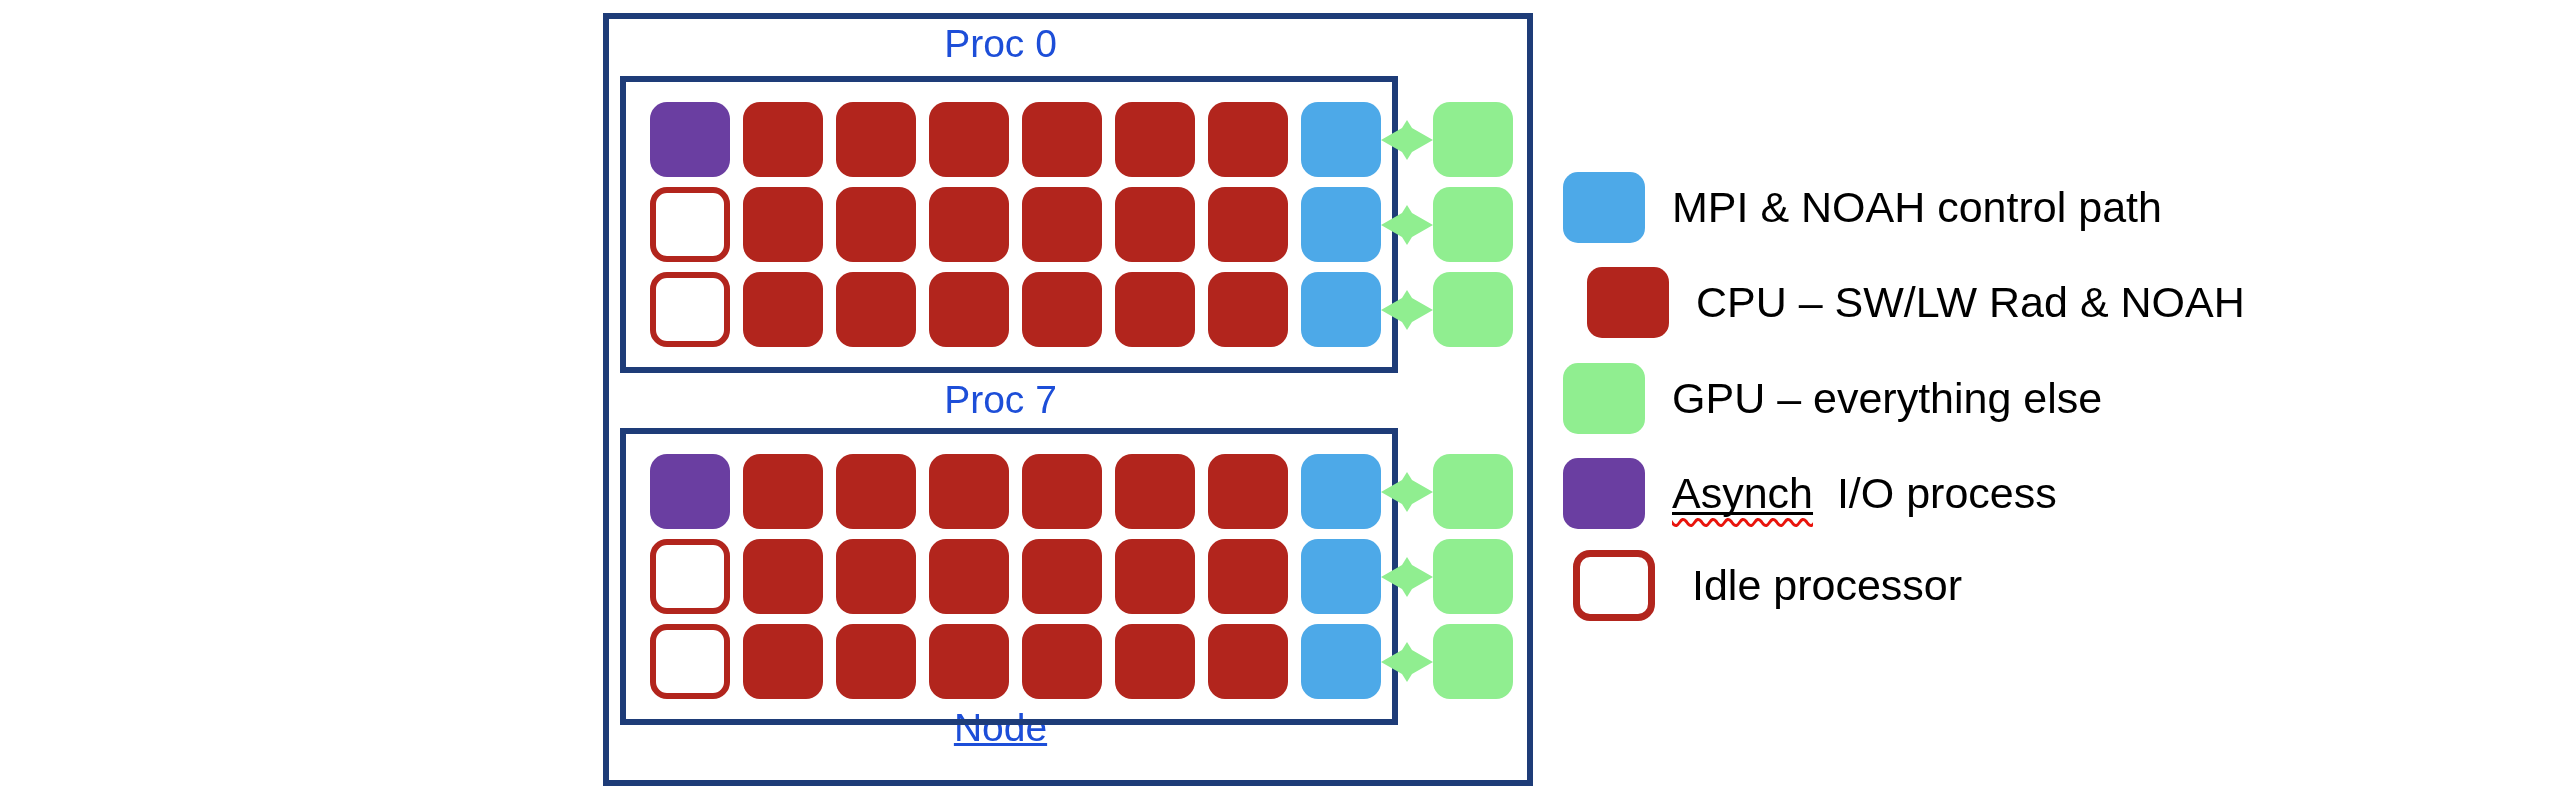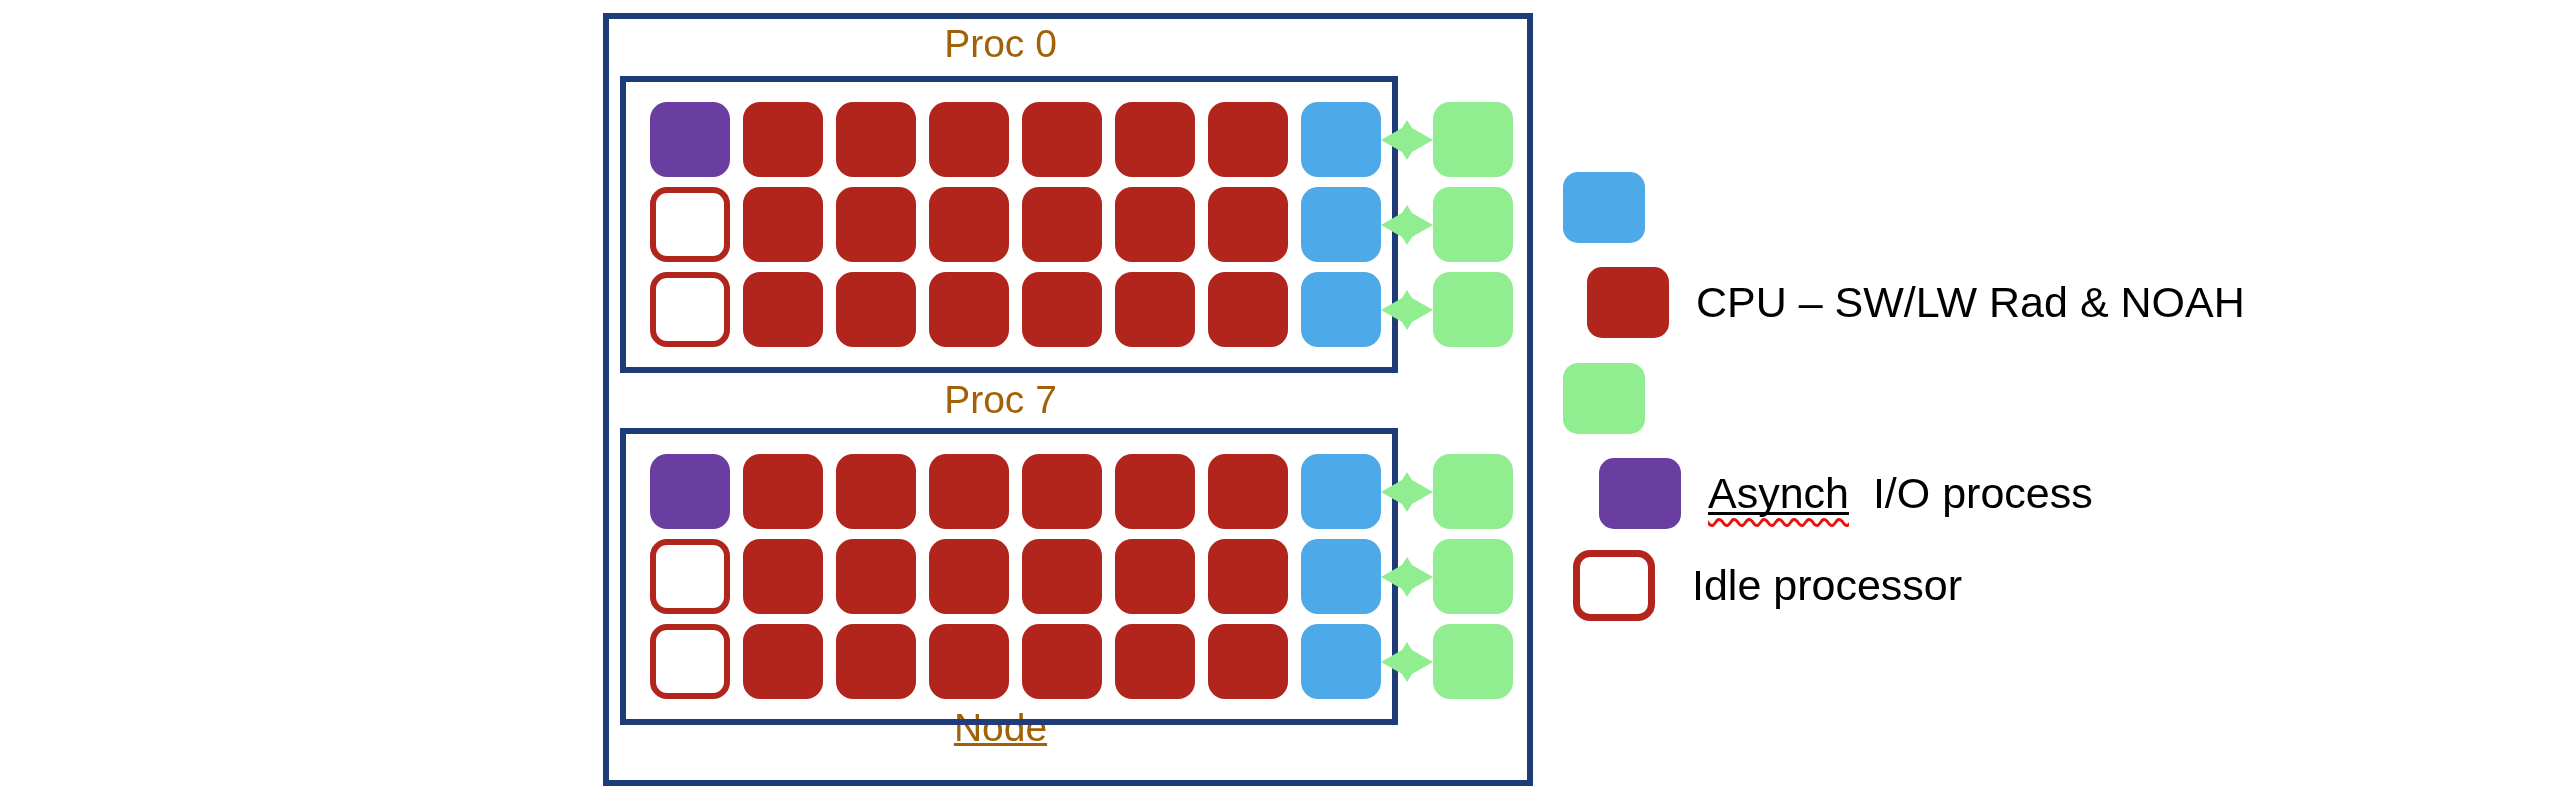--- a/index.html
+++ b/index.html
@@ -19,7 +19,7 @@
   }
   .section-label{
     position:absolute;left:603px;width:795px;height:48px;
-    text-align:center;font-size:39px;line-height:48px;color:#a16207;
+    text-align:center;font-size:39px;line-height:48px;color:#1d4ed8;
   }
   .proc0-label{top:20px;}
   .proc1-label{top:376px;}

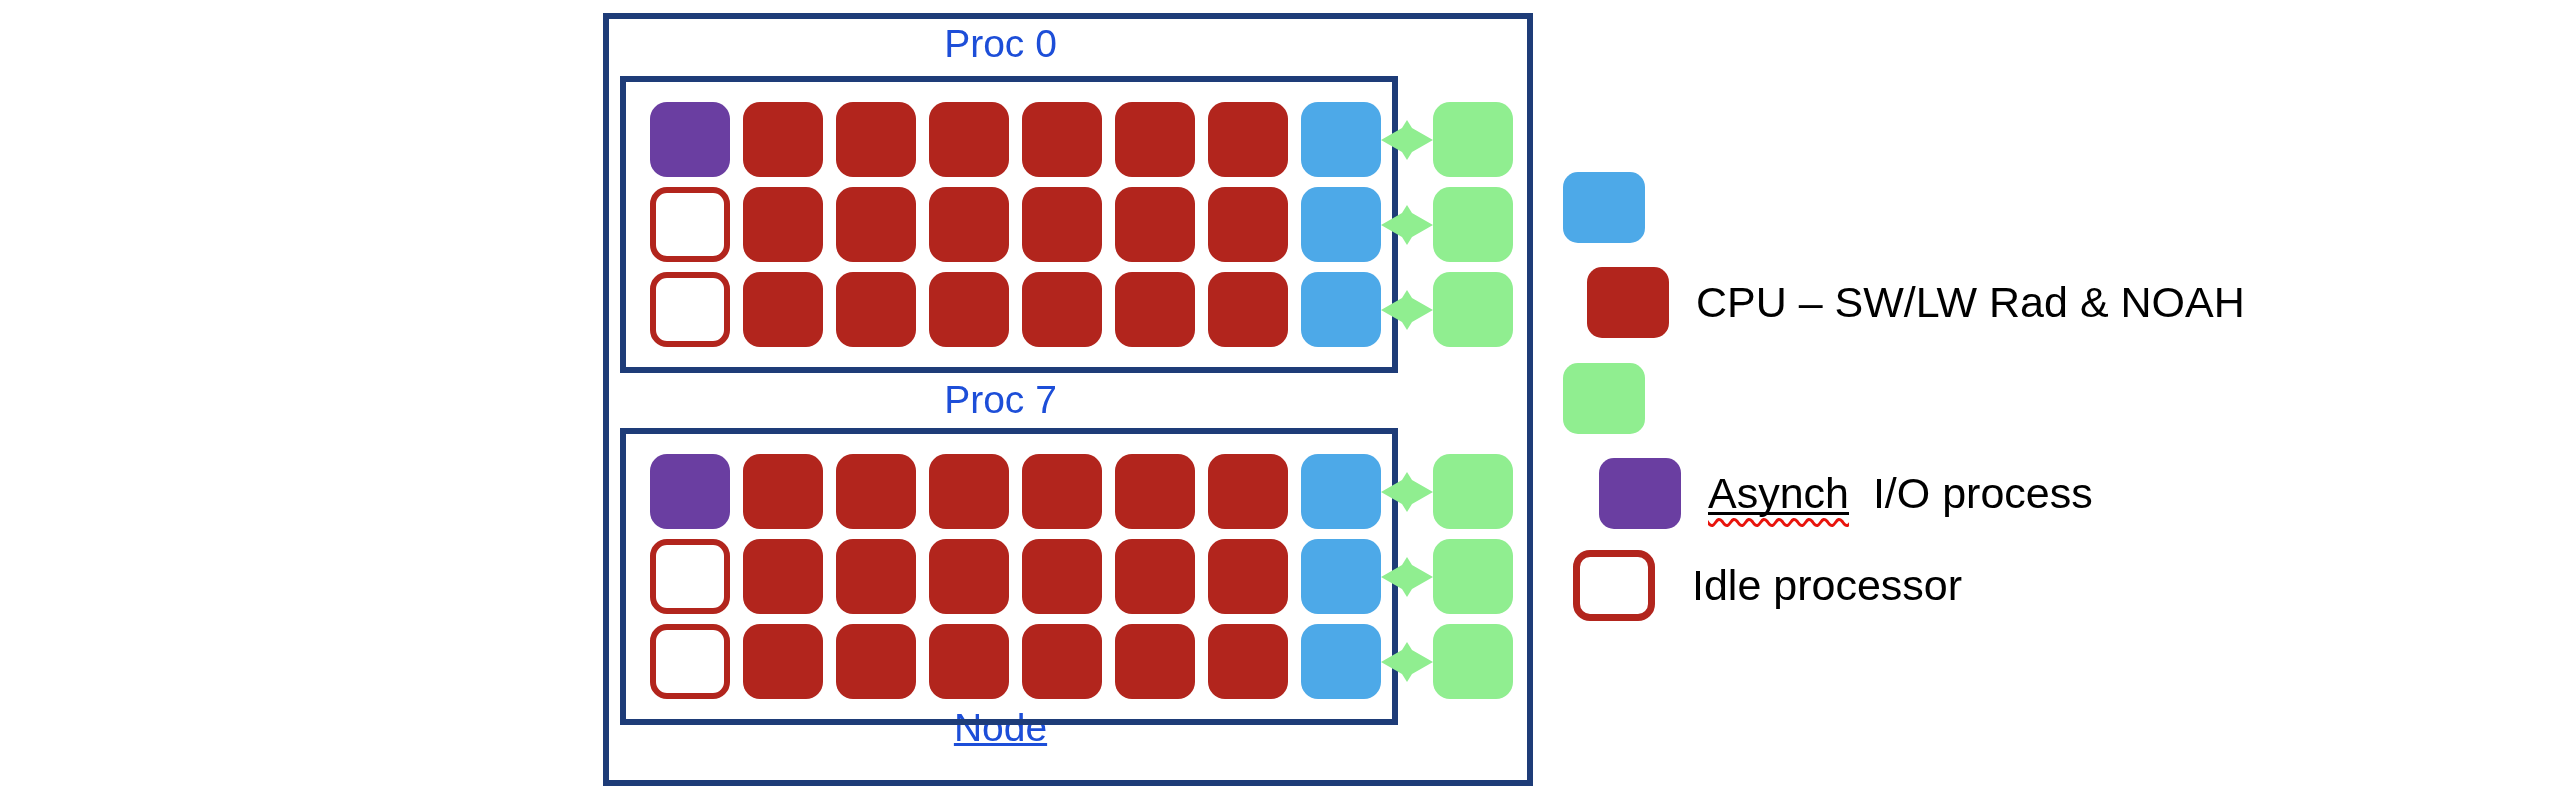--- a/index.html
+++ b/index.html
@@ -204,6 +204,7 @@
   <div>
     <div class="legend-item legend-item-1">
       <div class="swatch blue"></div>
+      <span class="legend-label">MPI &amp; NOAH control path</span>
     </div>
     <div class="legend-item legend-item-2">
       <div class="swatch red"></div>

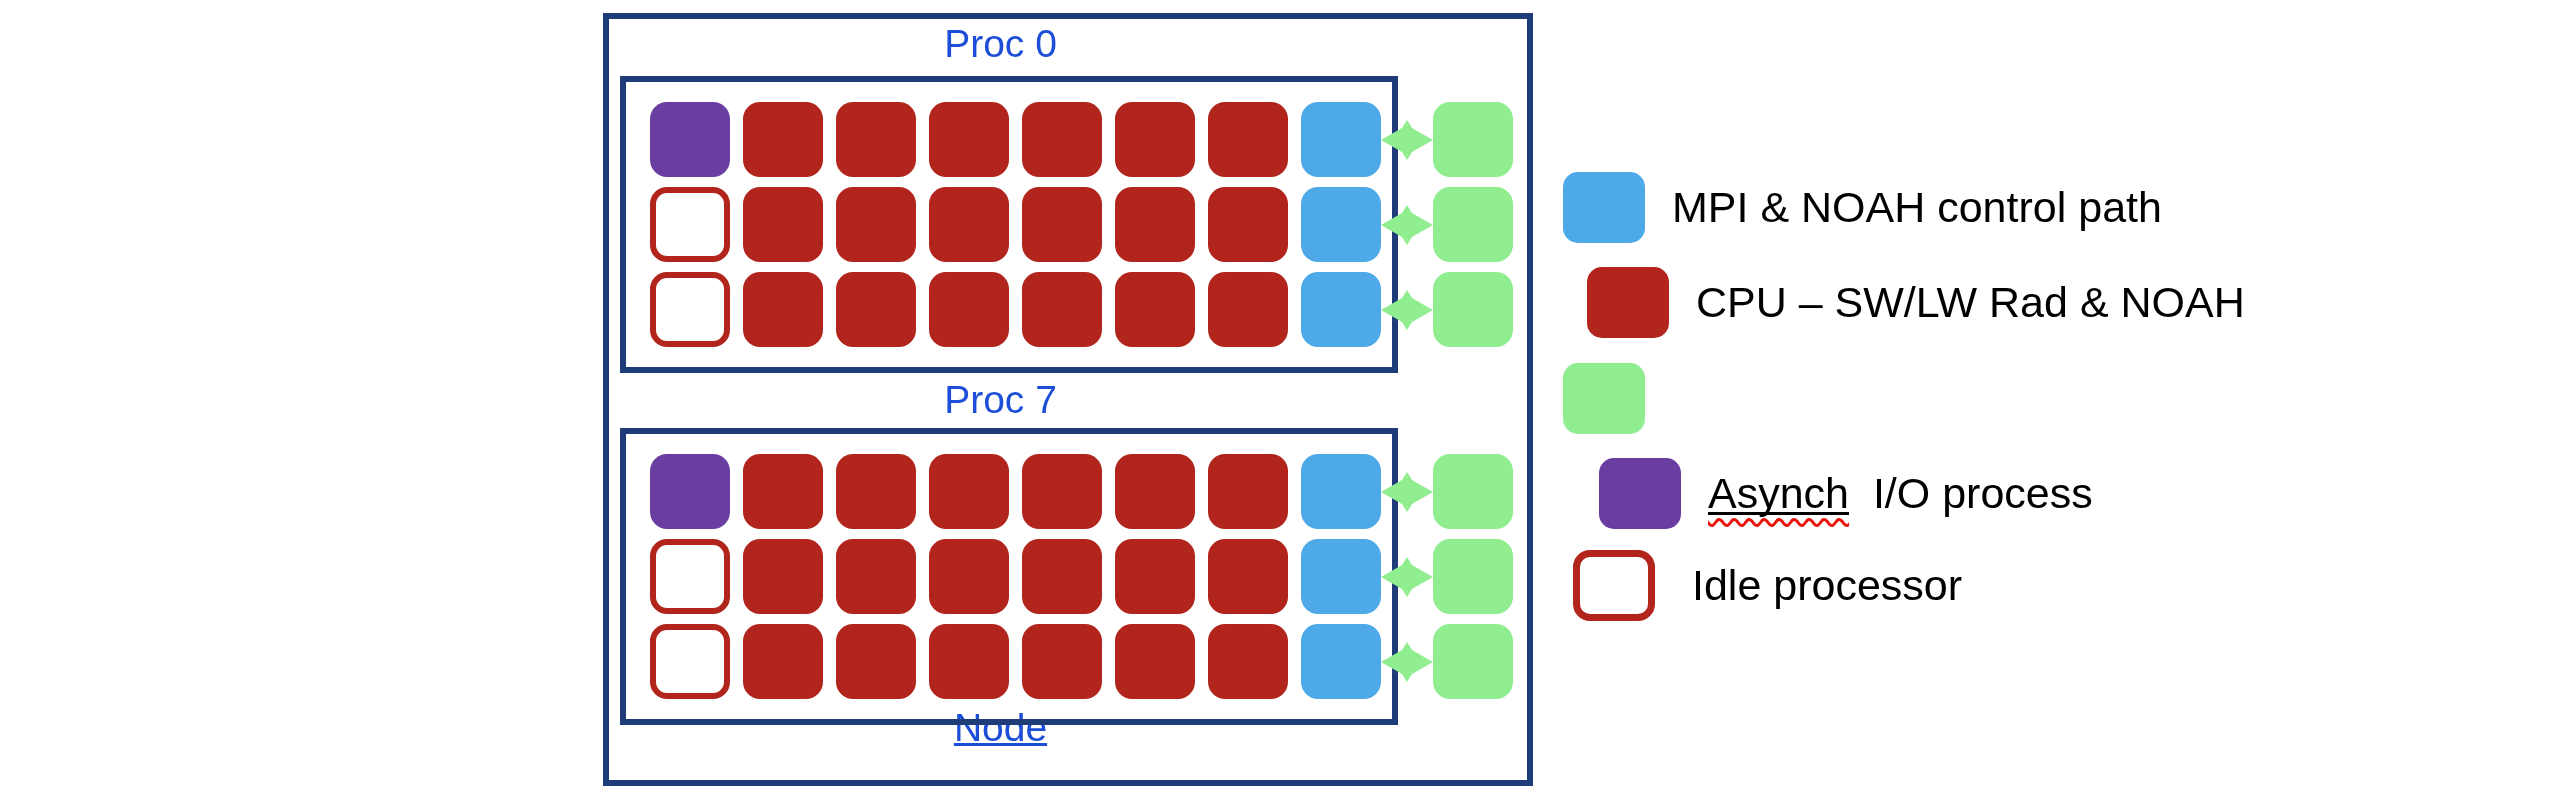--- a/index.html
+++ b/index.html
@@ -212,6 +212,7 @@
     </div>
     <div class="legend-item legend-item-3">
       <div class="swatch green"></div>
+      <span class="legend-label">GPU – everything else</span>
     </div>
     <div class="legend-item legend-item-4">
       <div class="swatch purple"></div>

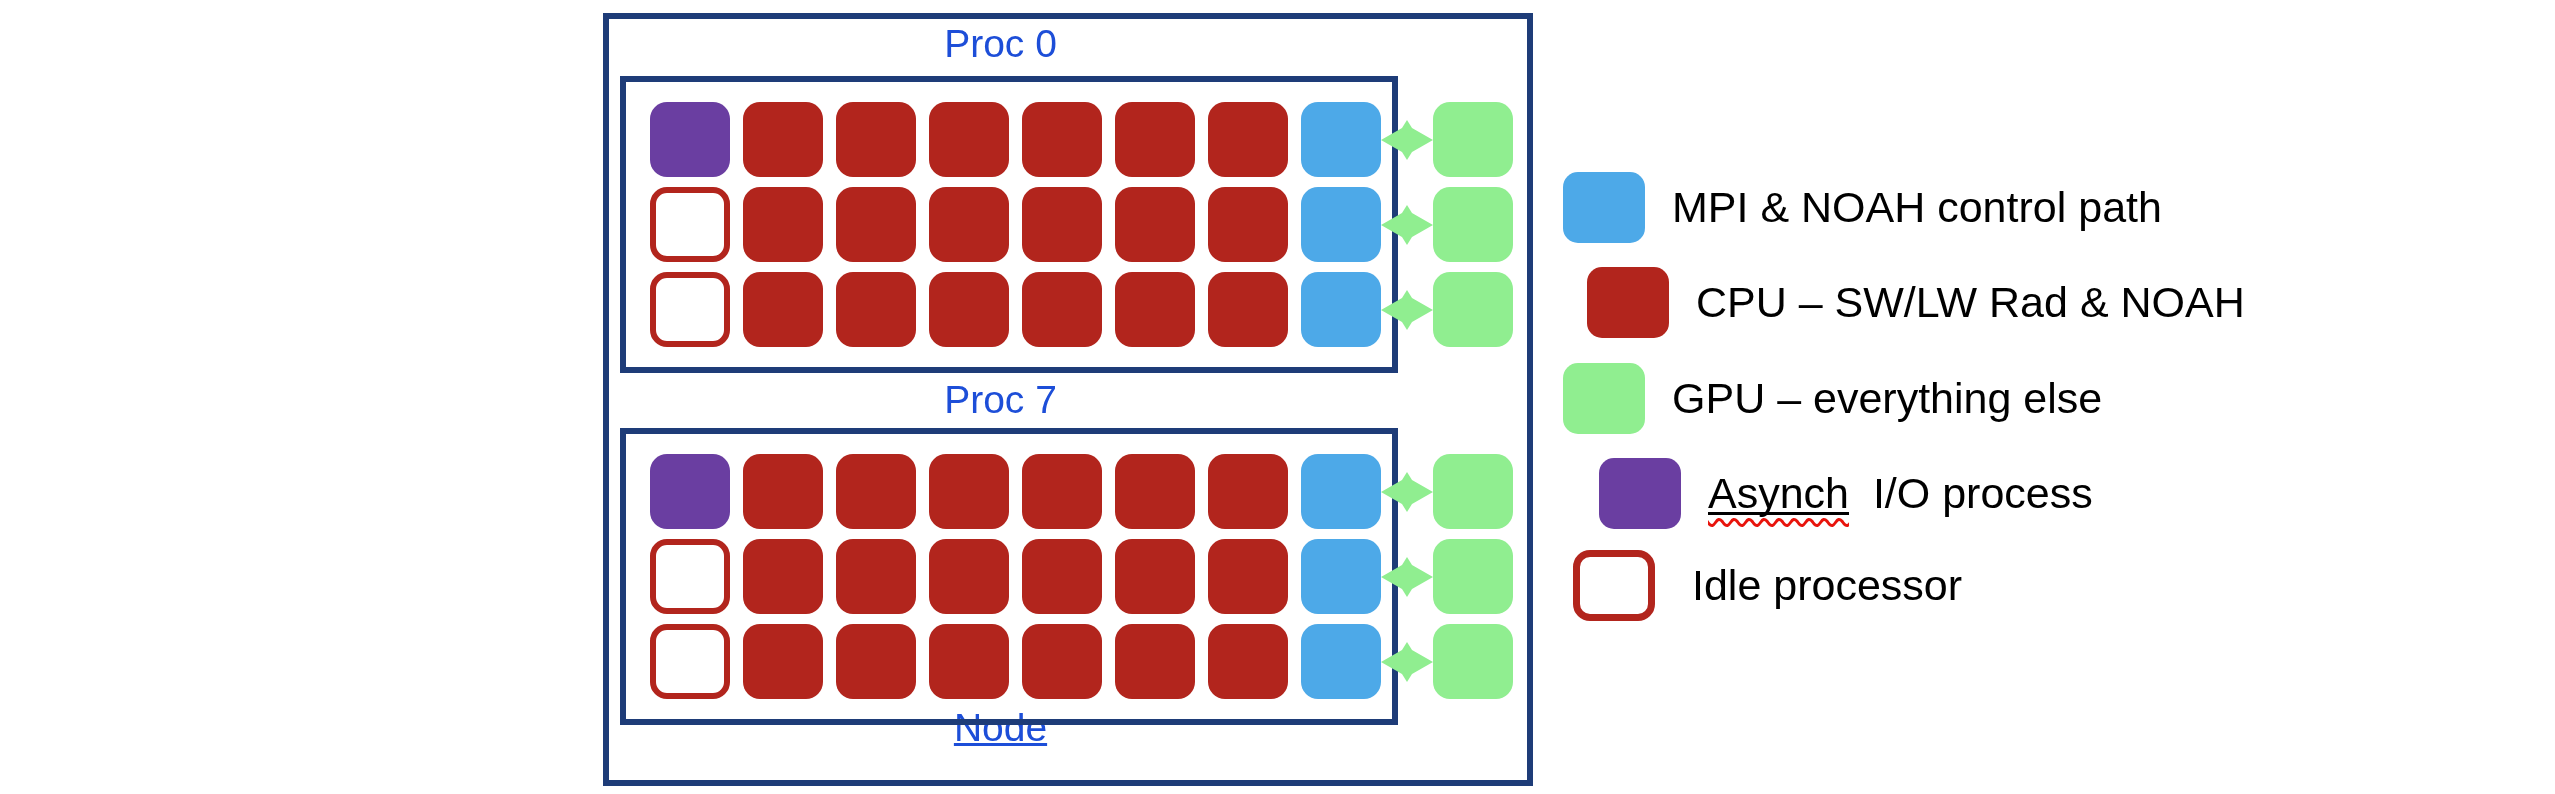--- a/index.html
+++ b/index.html
@@ -62,7 +62,7 @@
   .legend-item-1{top:172px;}
   .legend-item-2{top:267px;margin-left:24px;}
   .legend-item-3{top:363px;}
-  .legend-item-4{top:458px;margin-left:36px;}
+  .legend-item-4{top:458px;}
   .legend-item-5{top:550px;padding-left:10px;}
   .swatch{
     width:82px;height:71px;border-radius:15px;margin-right:27px;

